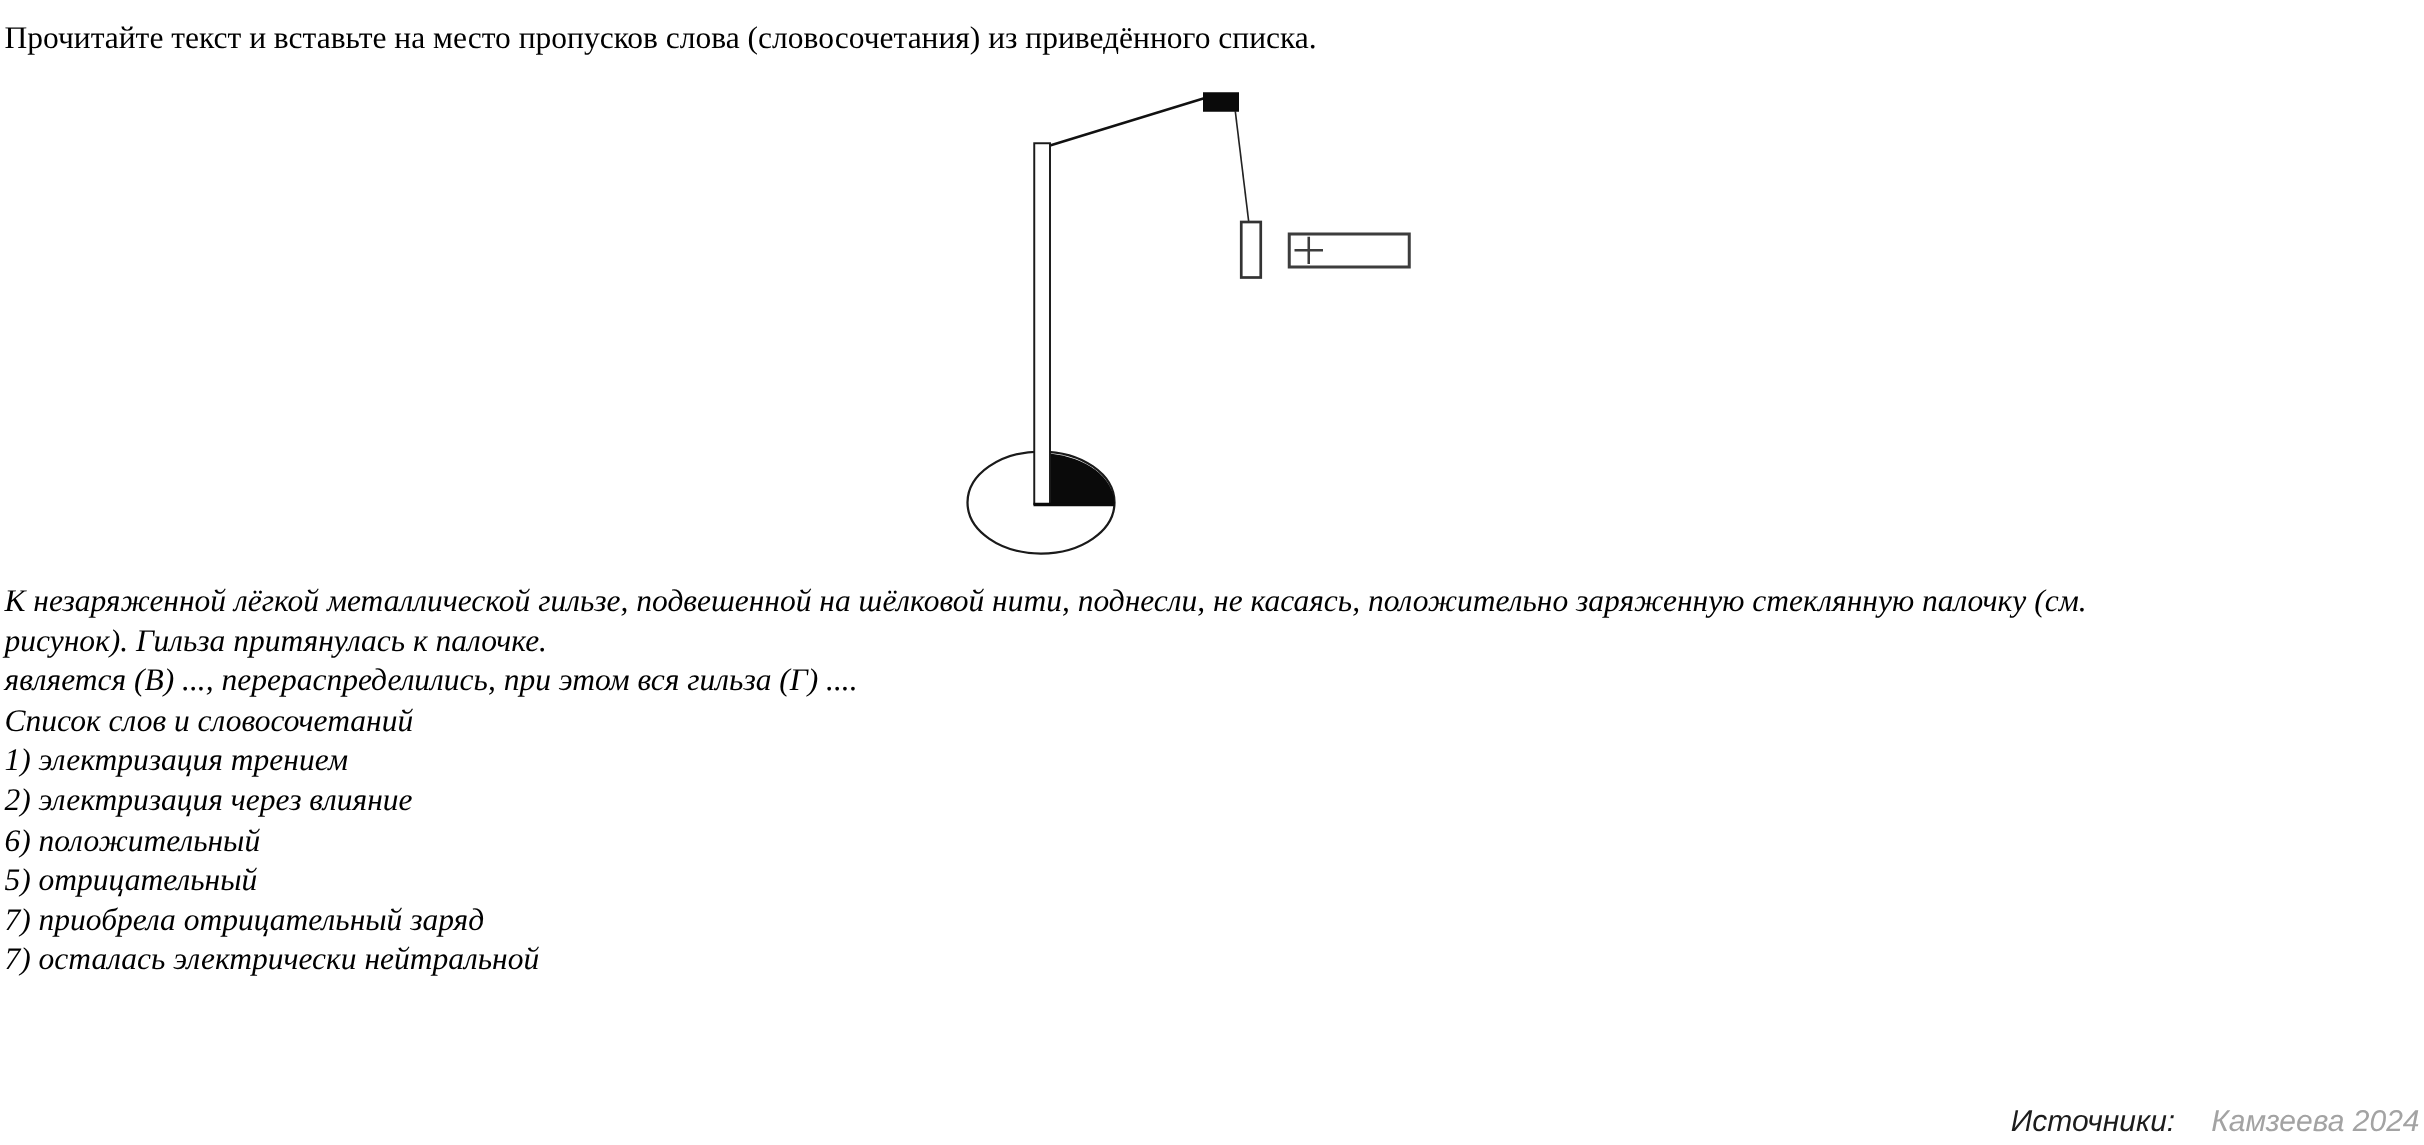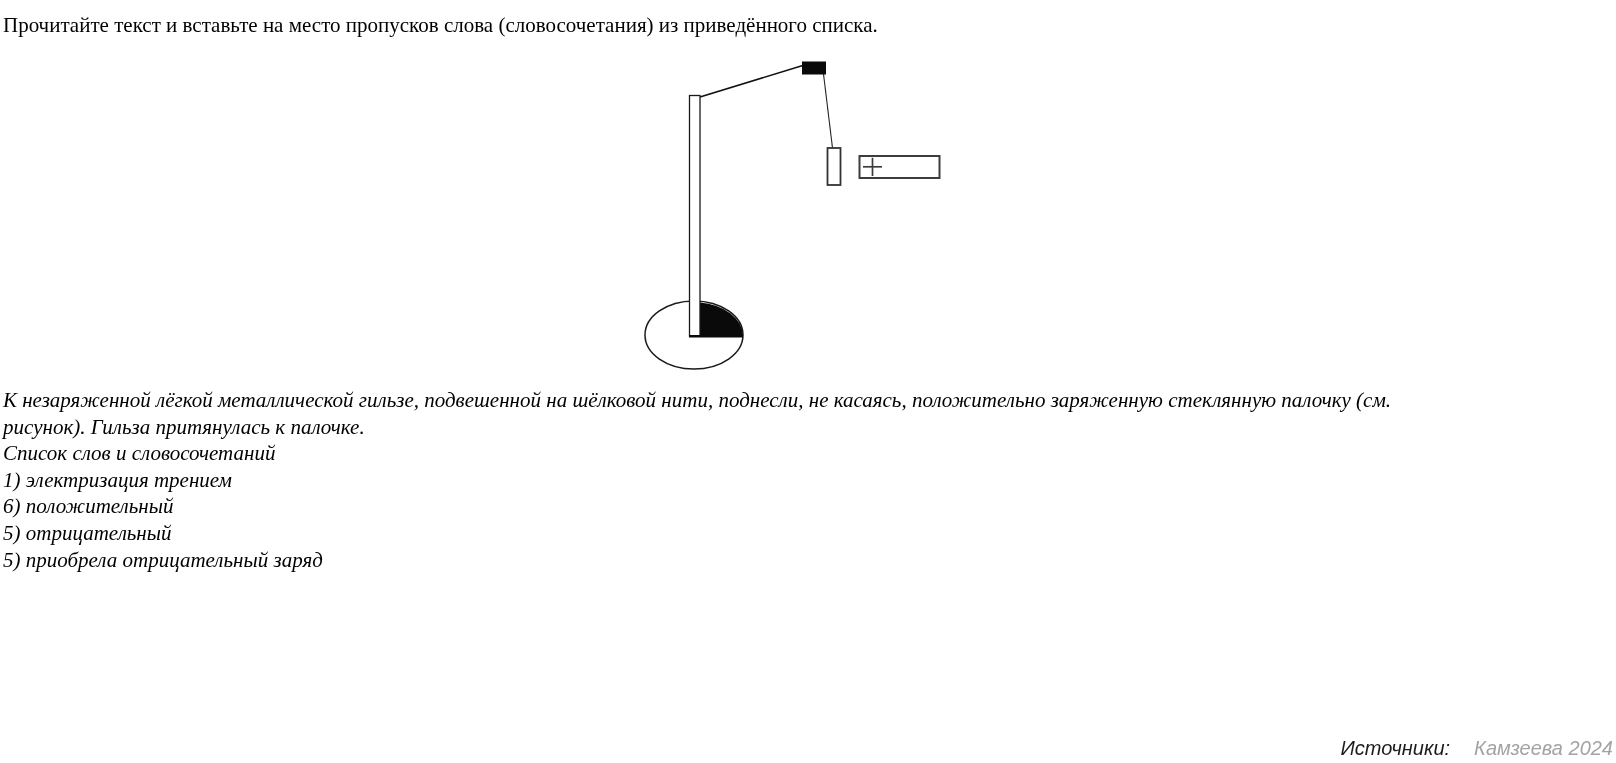--- a/index.html
+++ b/index.html
@@ -79,6 +79,7 @@
 <div class="text-block">
   <div class="line">К незаряженной лёгкой металлической гильзе, подвешенной на шёлковой нити, поднесли, не касаясь, положительно заряженную стеклянную палочку (см.</div>
   <div class="line">рисунок). Гильза притянулась к палочке.</div>
+  <div class="line">является (В) ..., перераспределились, при этом вся гильза (Г) ....</div>
   <div class="line">Список слов и словосочетаний</div>
   <div class="line">1) электризация трением</div>
   <div class="line">6) положительный</div>

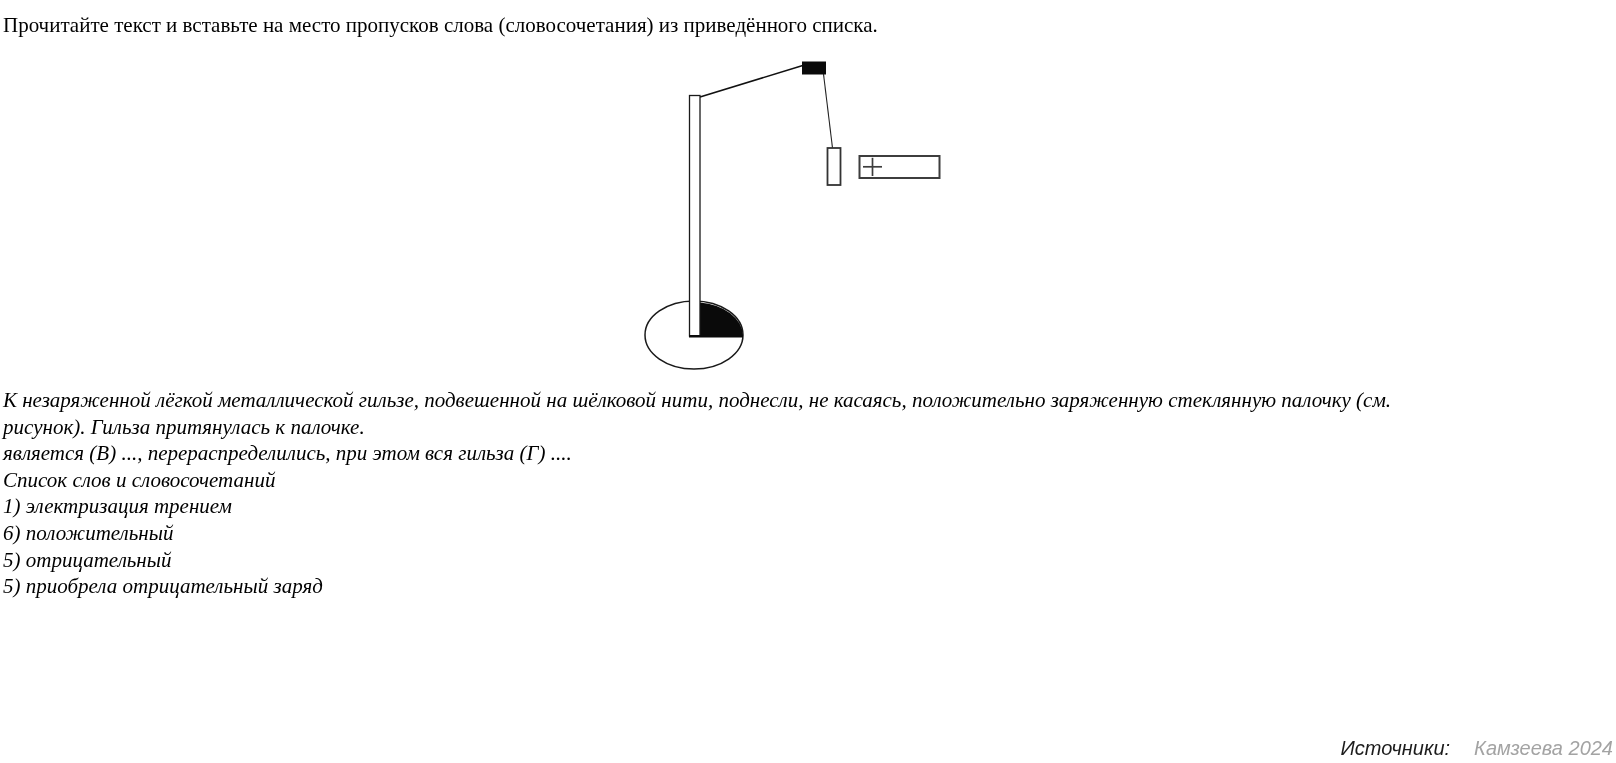--- a/index.html
+++ b/index.html
@@ -82,6 +82,7 @@
   <div class="line">является (В) ..., перераспределились, при этом вся гильза (Г) ....</div>
   <div class="line">Список слов и словосочетаний</div>
   <div class="line">1) электризация трением</div>
+  <div class="line">2) электризация через влияние</div>
   <div class="line">6) положительный</div>
   <div class="line">5) отрицательный</div>
   <div class="line">5) приобрела отрицательный заряд</div>

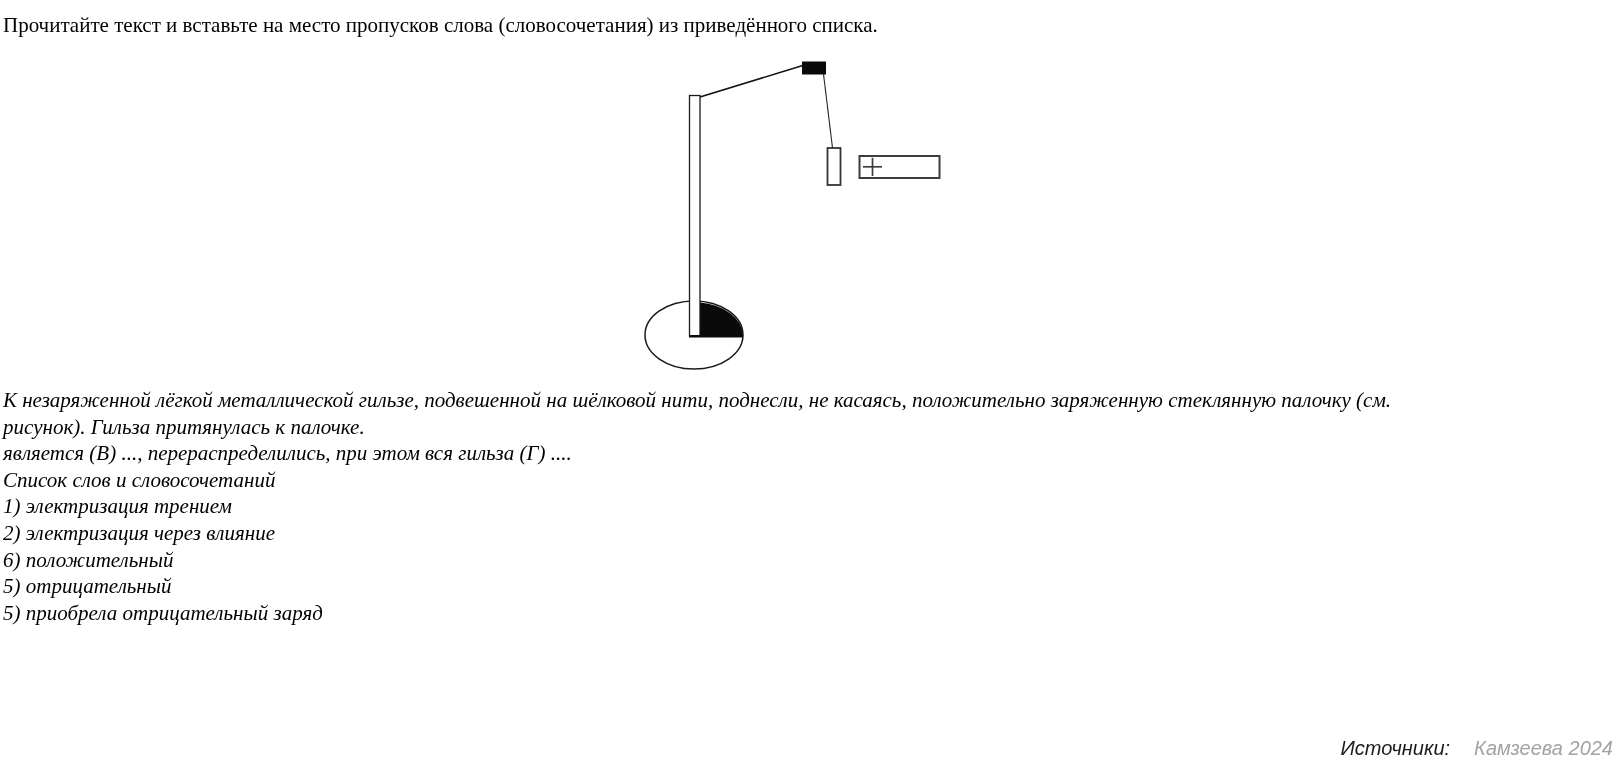--- a/index.html
+++ b/index.html
@@ -85,7 +85,7 @@
   <div class="line">2) электризация через влияние</div>
   <div class="line">6) положительный</div>
   <div class="line">5) отрицательный</div>
-  <div class="line">5) приобрела отрицательный заряд</div>
+  <div class="line">7) приобрела отрицательный заряд</div>
 </div>
 
 <div class="source-note">

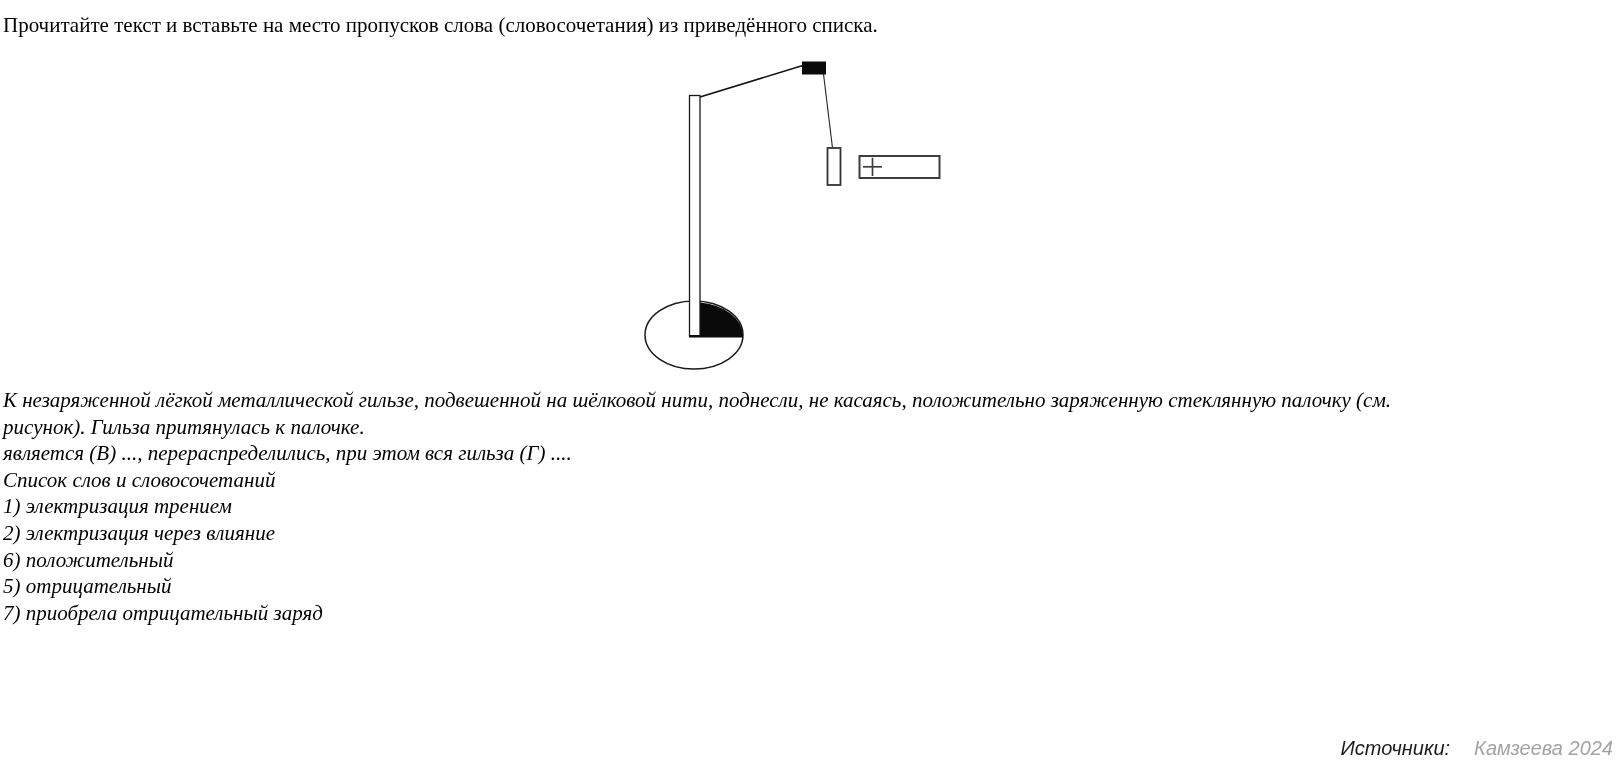--- a/index.html
+++ b/index.html
@@ -86,6 +86,7 @@
   <div class="line">6) положительный</div>
   <div class="line">5) отрицательный</div>
   <div class="line">7) приобрела отрицательный заряд</div>
+  <div class="line">7) осталась электрически нейтральной</div>
 </div>
 
 <div class="source-note">

